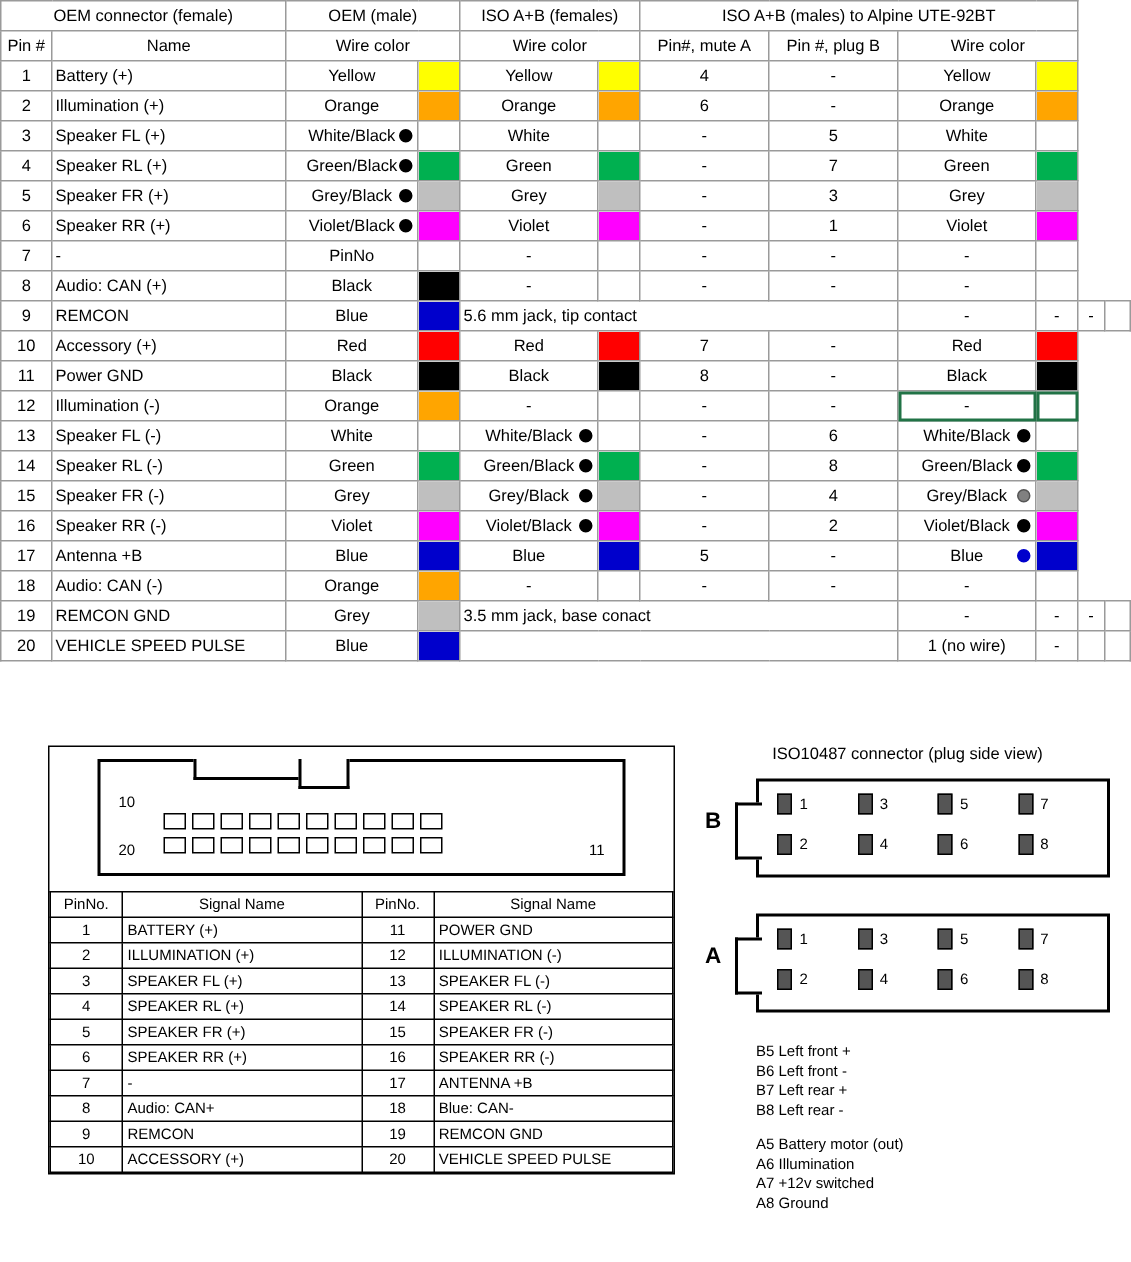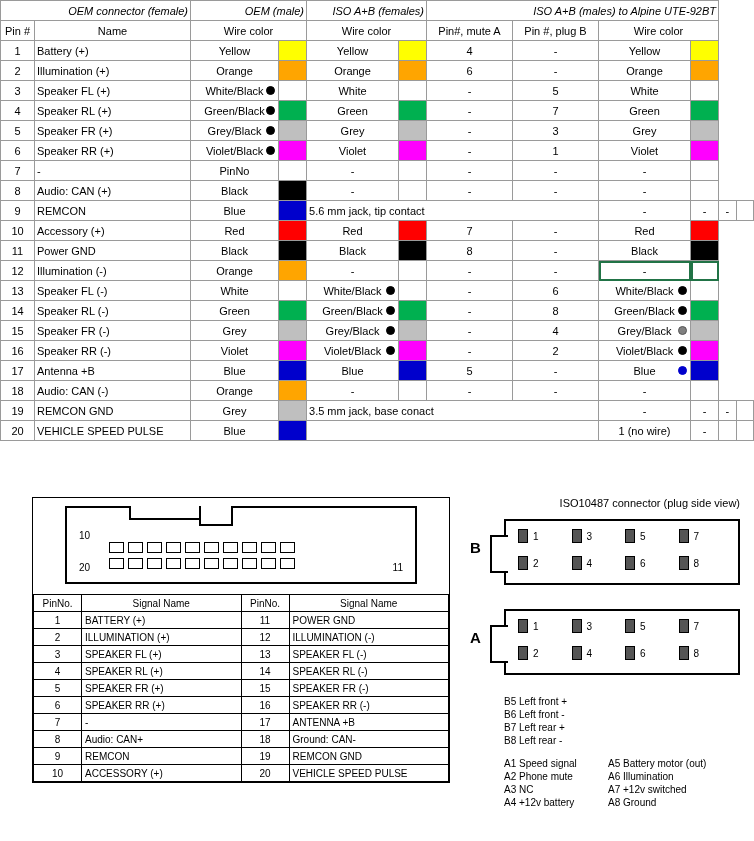--- a/index.html
+++ b/index.html
@@ -17,7 +17,7 @@
     height:19px;padding:0 2px;font-size:11px;font-weight:normal;
     overflow:hidden;white-space:nowrap;
   }
-  .grp{font-style:italic;font-weight:bold;text-align:right;border-bottom:1px solid #9a9a9a;}
+  .grp{font-weight:bold;text-align:center;border-bottom:1px solid #9a9a9a;}
   .hdr{font-weight:bold;text-align:center;}
   .c{text-align:center;}
   .l{text-align:left;}

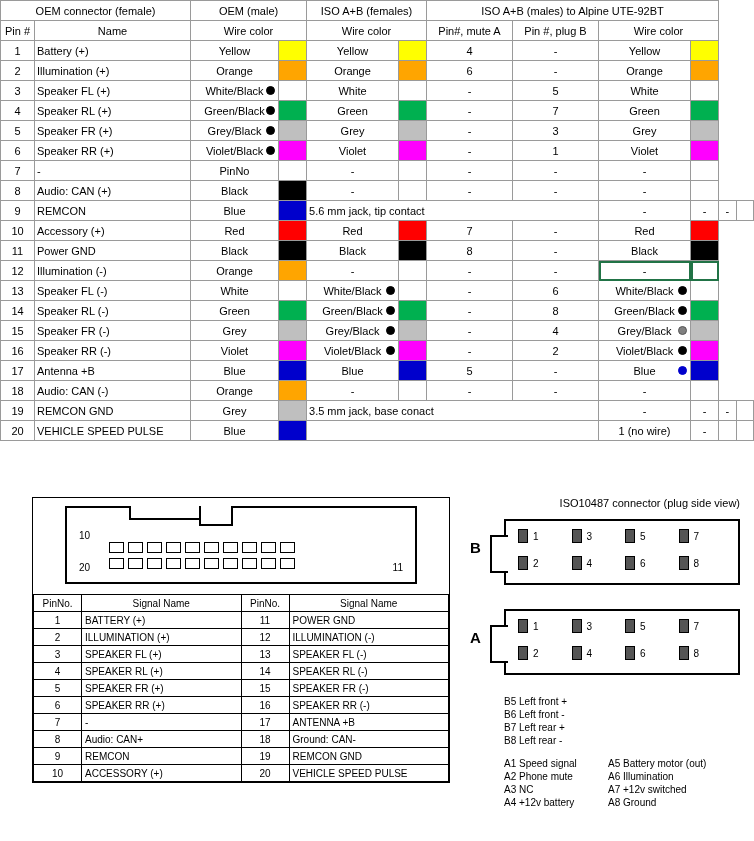--- a/index.html
+++ b/index.html
@@ -59,7 +59,7 @@
   table.pin td.hd{text-align:center;font-size:10px;}
   
   .isoblk{position:absolute;left:470px;top:497px;width:270px;}
-  .iso-title{text-align:right;font-size:11px;margin-bottom:10px;}
+  .iso-title{text-align:center;font-size:11px;margin-bottom:10px;}
   .isobox{position:relative;border:2px solid #000;height:62px;margin-left:34px;background:#fff;}
   .isoletter{position:absolute;left:0px;font-size:15px;font-weight:bold;}
   .isopins{position:absolute;left:12px;top:8px;right:6px;}

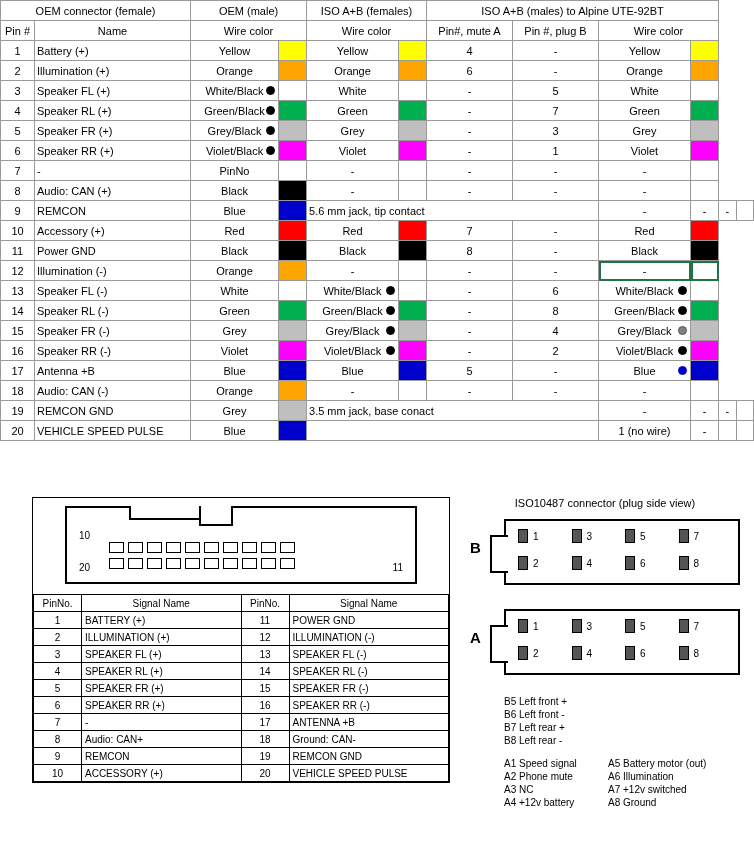--- a/index.html
+++ b/index.html
@@ -450,7 +450,7 @@
           <td class="num">8</td>
           <td>Audio: CAN+</td>
           <td class="num">18</td>
-          <td>Ground: CAN-</td>
+          <td>Blue: CAN-</td>
         </tr>
         <tr>
           <td class="num">9</td>

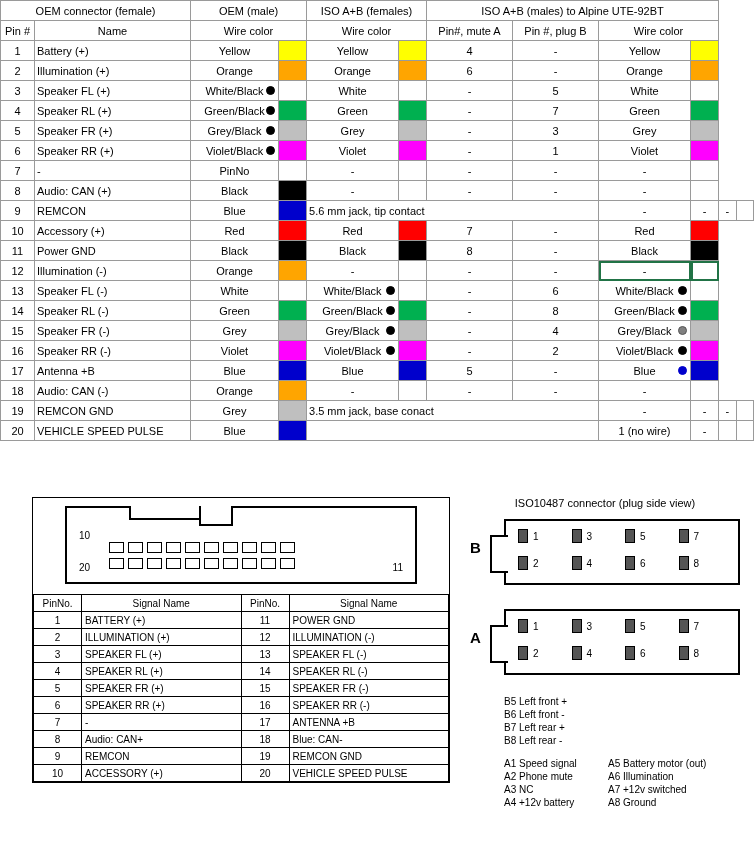--- a/index.html
+++ b/index.html
@@ -517,7 +517,7 @@
     <div class="col" id="legb2"><div>B5 Left front +</div><div>B6 Left front -</div><div>B7 Left rear +</div><div>B8 Left rear -</div></div>
   </div>
   <div class="legend" style="margin-top:10px;">
-    <div class="col col1" id="lega1"><div>A1 Speed signal</div><div>A2 Phone mute</div><div>A3 NC</div><div>A4 +12v battery</div></div><div class="col" id="lega2"><div>A5 Battery motor (out)</div><div>A6 Illumination</div><div>A7 +12v switched</div><div>A8 Ground</div></div>
+    <div class="col" id="lega2"><div>A5 Battery motor (out)</div><div>A6 Illumination</div><div>A7 +12v switched</div><div>A8 Ground</div></div>
   </div>
 </div>
 

